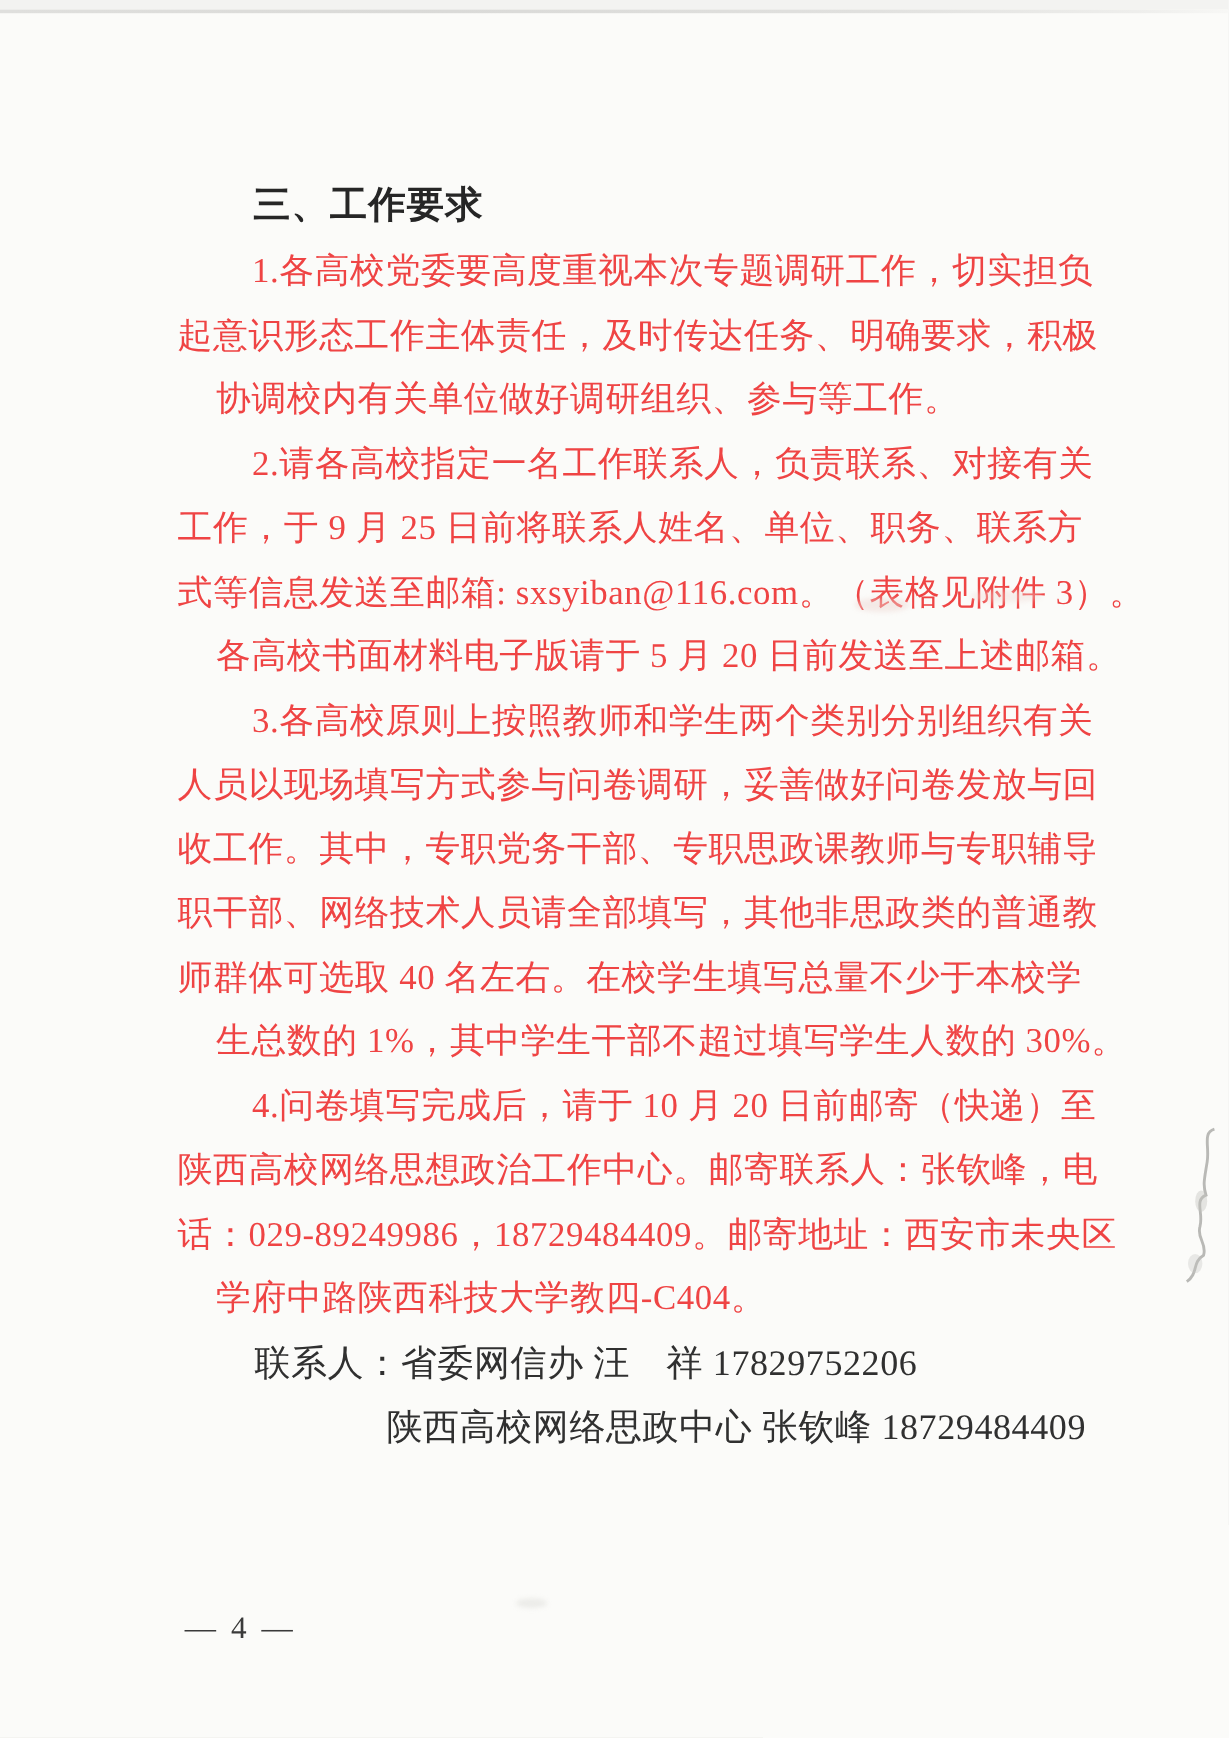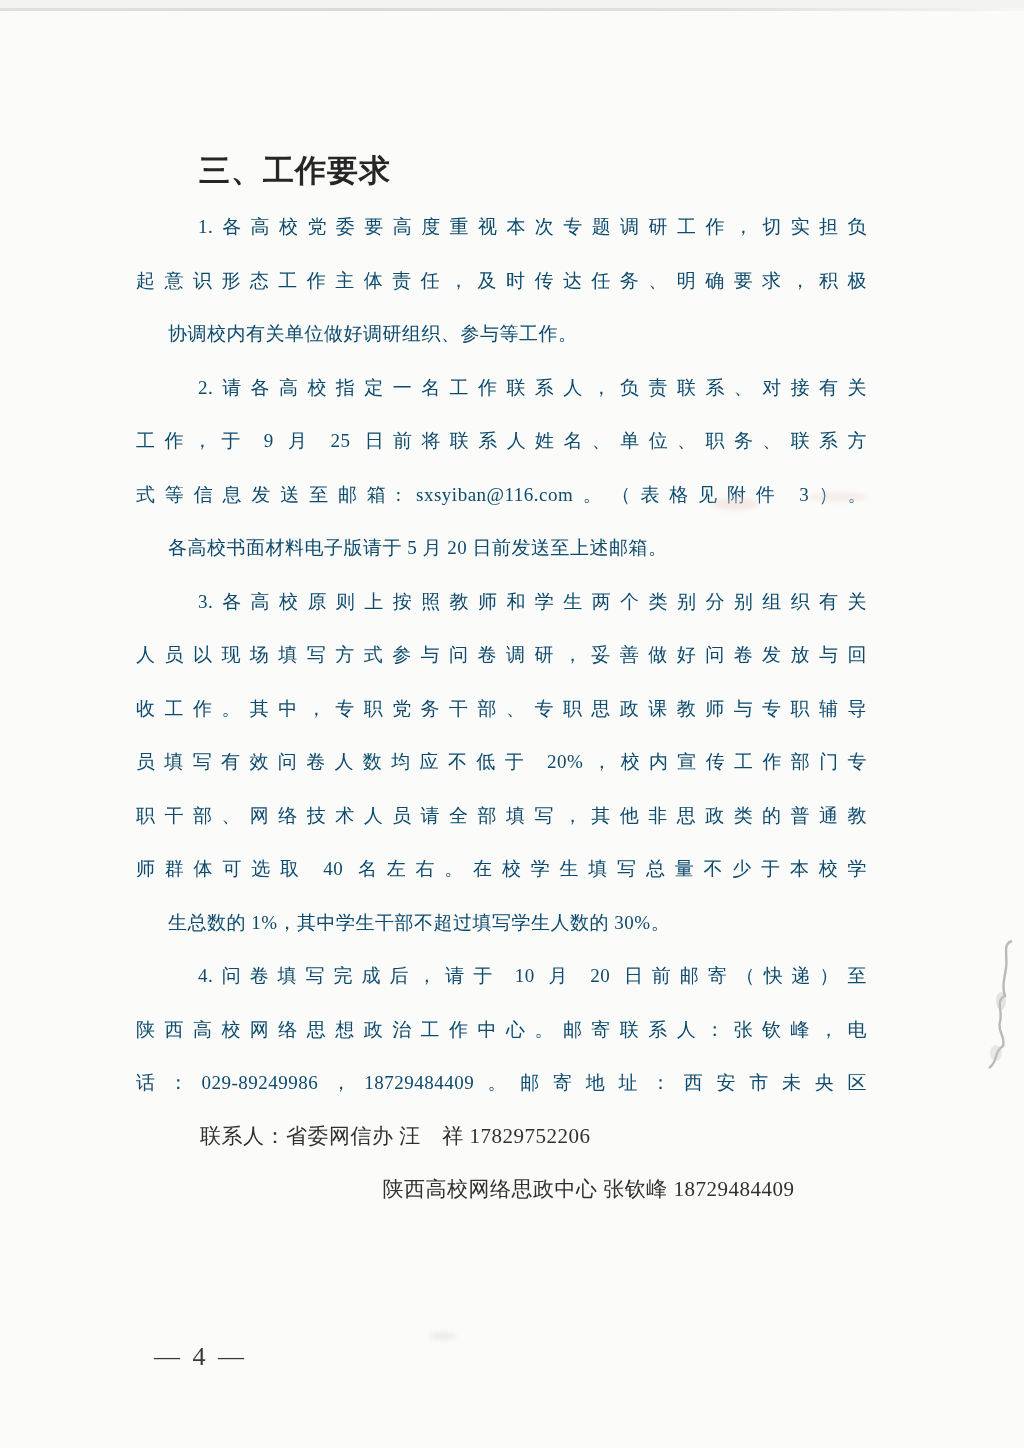--- a/index.html
+++ b/index.html
@@ -24,7 +24,7 @@
   .smudge.s3{left:430px;top:1332px;width:26px;height:8px;background:#dcdcd8;opacity:.5;}
 
   
-  .content{position:absolute;left:136px;top:142px;width:731px;}
+  .content{position:absolute;left:148px;top:142px;width:731px;}
   .heading{
     height:58px;line-height:58px;padding-left:63px;
     font-family:"Liberation Sans","DejaVu Sans",sans-serif;

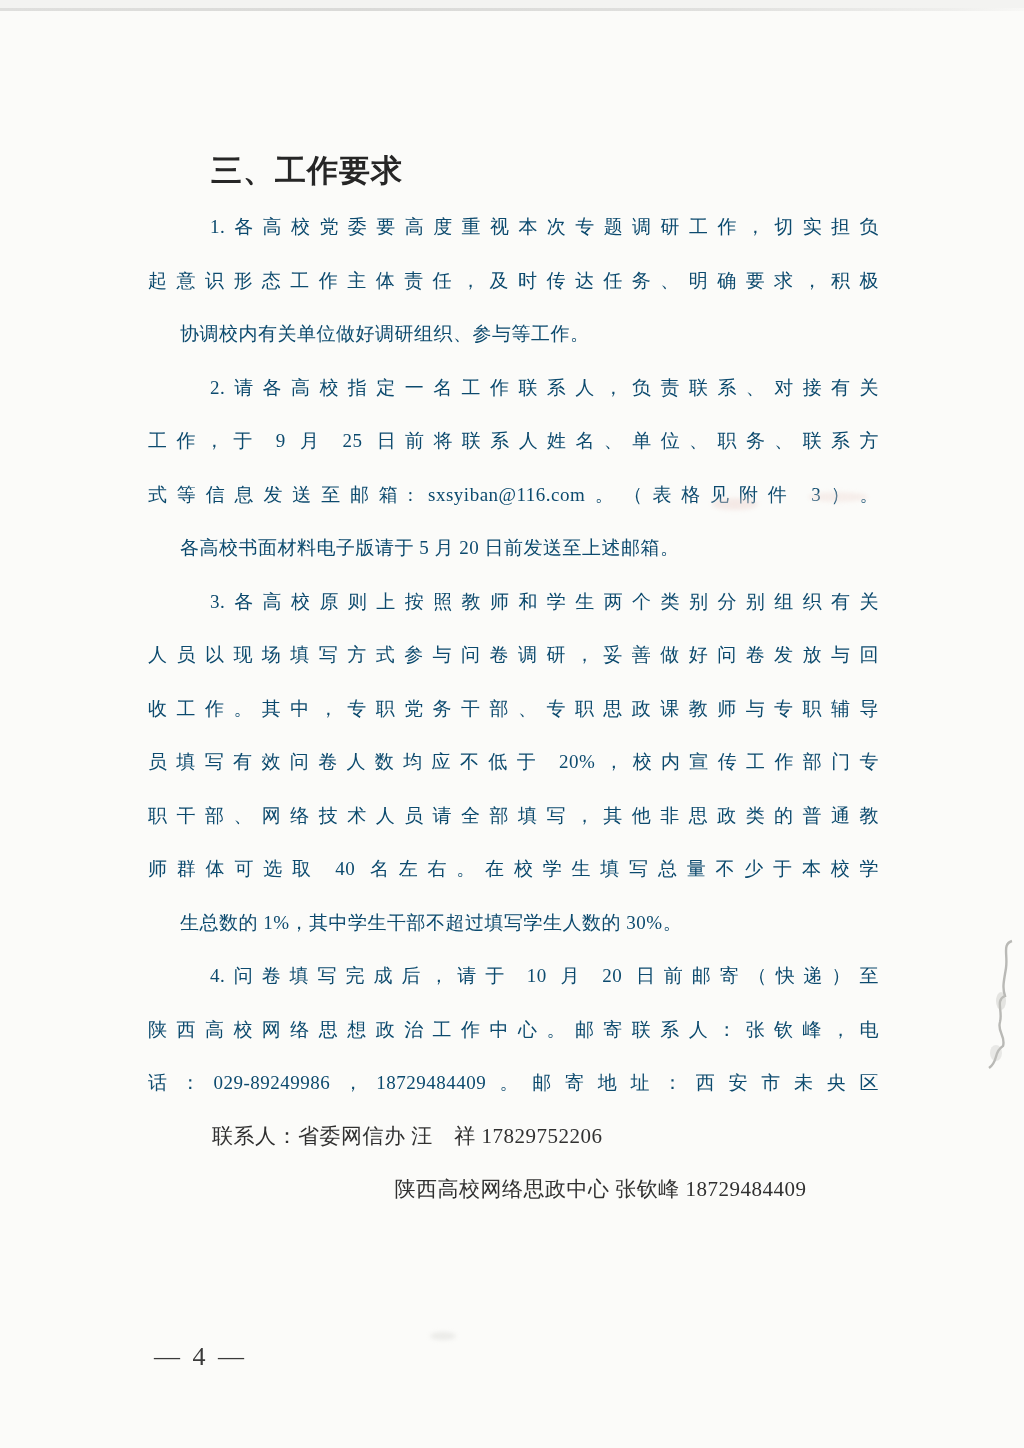--- a/index.html
+++ b/index.html
@@ -31,9 +31,9 @@
     font-weight:700;font-size:31px;color:#262626;letter-spacing:1px;
   }
   .line{
-    font-size:19px;height:53.5px;line-height:53.5px;
+    font-size:29px;height:53.5px;line-height:53.5px;
     text-align:justify;text-align-last:justify;
-    letter-spacing:.5px;white-space:nowrap;color:#0c4a6e;font-family:Liberation Serif, serif;
+    letter-spacing:.5px;white-space:nowrap;color:#ef4444;font-family:Liberation Serif, serif;
   }
   .line.indent{padding-left:62px;}
   .line.end{text-align-last:left;margin-left:32px;}

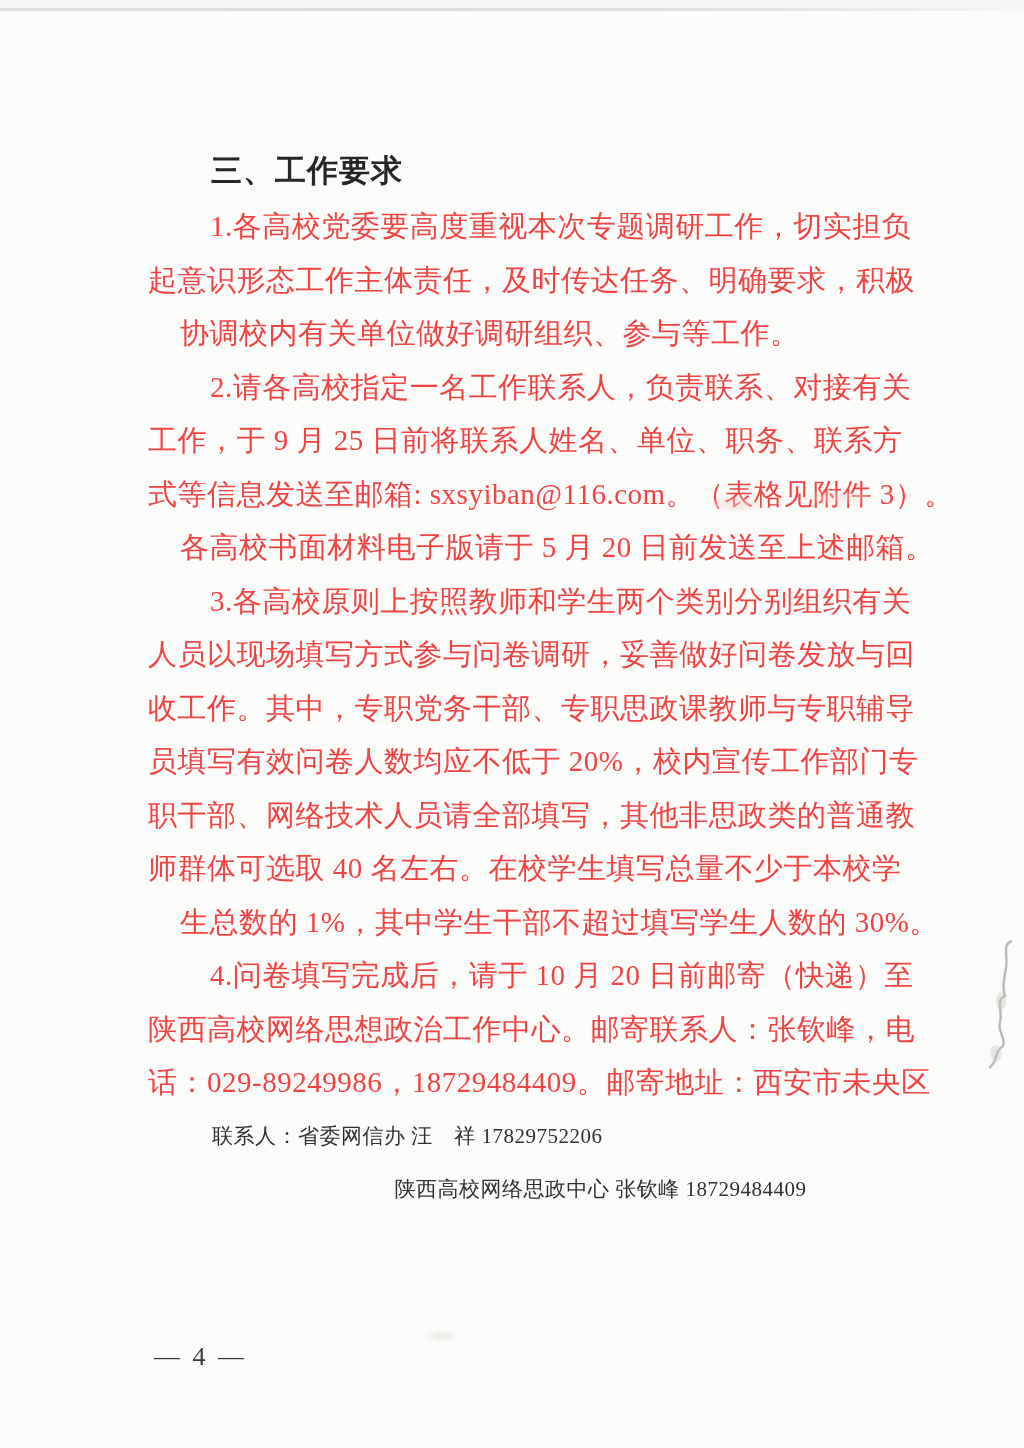--- a/index.html
+++ b/index.html
@@ -71,7 +71,6 @@
         <div class="line indent">3.各高校原则上按照教师和学生两个类别分别组织有关</div>
         <div class="line">人员以现场填写方式参与问卷调研，妥善做好问卷发放与回</div>
         <div class="line">收工作。其中，专职党务干部、专职思政课教师与专职辅导</div>
-        <div class="line">员填写有效问卷人数均应不低于 20%，校内宣传工作部门专</div>
         <div class="line">职干部、网络技术人员请全部填写，其他非思政类的普通教</div>
         <div class="line">师群体可选取 40 名左右。在校学生填写总量不少于本校学</div>
         <div class="line end">生总数的 1%，其中学生干部不超过填写学生人数的 30%。</div>

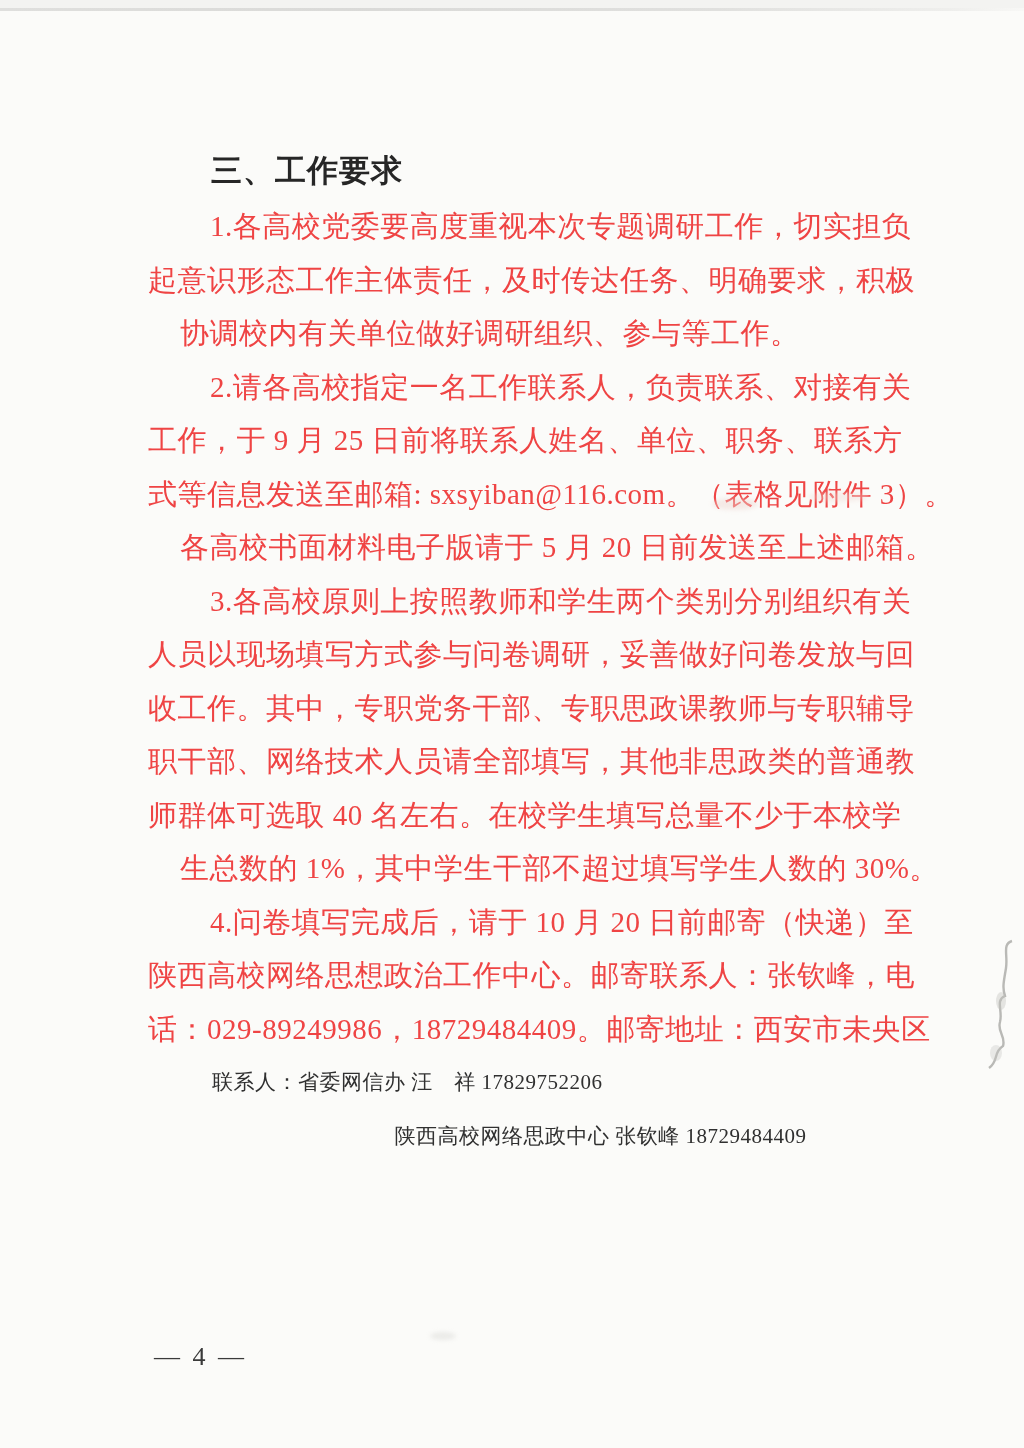--- a/index.html
+++ b/index.html
@@ -77,6 +77,7 @@
         <div class="line indent">4.问卷填写完成后，请于 10 月 20 日前邮寄（快递）至</div>
         <div class="line">陕西高校网络思想政治工作中心。邮寄联系人：张钦峰，电</div>
         <div class="line">话：029-89249986，18729484409。邮寄地址：西安市未央区</div>
+        <div class="line end">学府中路陕西科技大学教四-C404。</div>
       </div>
     <div class="contact c1">联系人：省委网信办 汪　祥 17829752206</div>
     <div class="contact c2">陕西高校网络思政中心 张钦峰 18729484409</div>

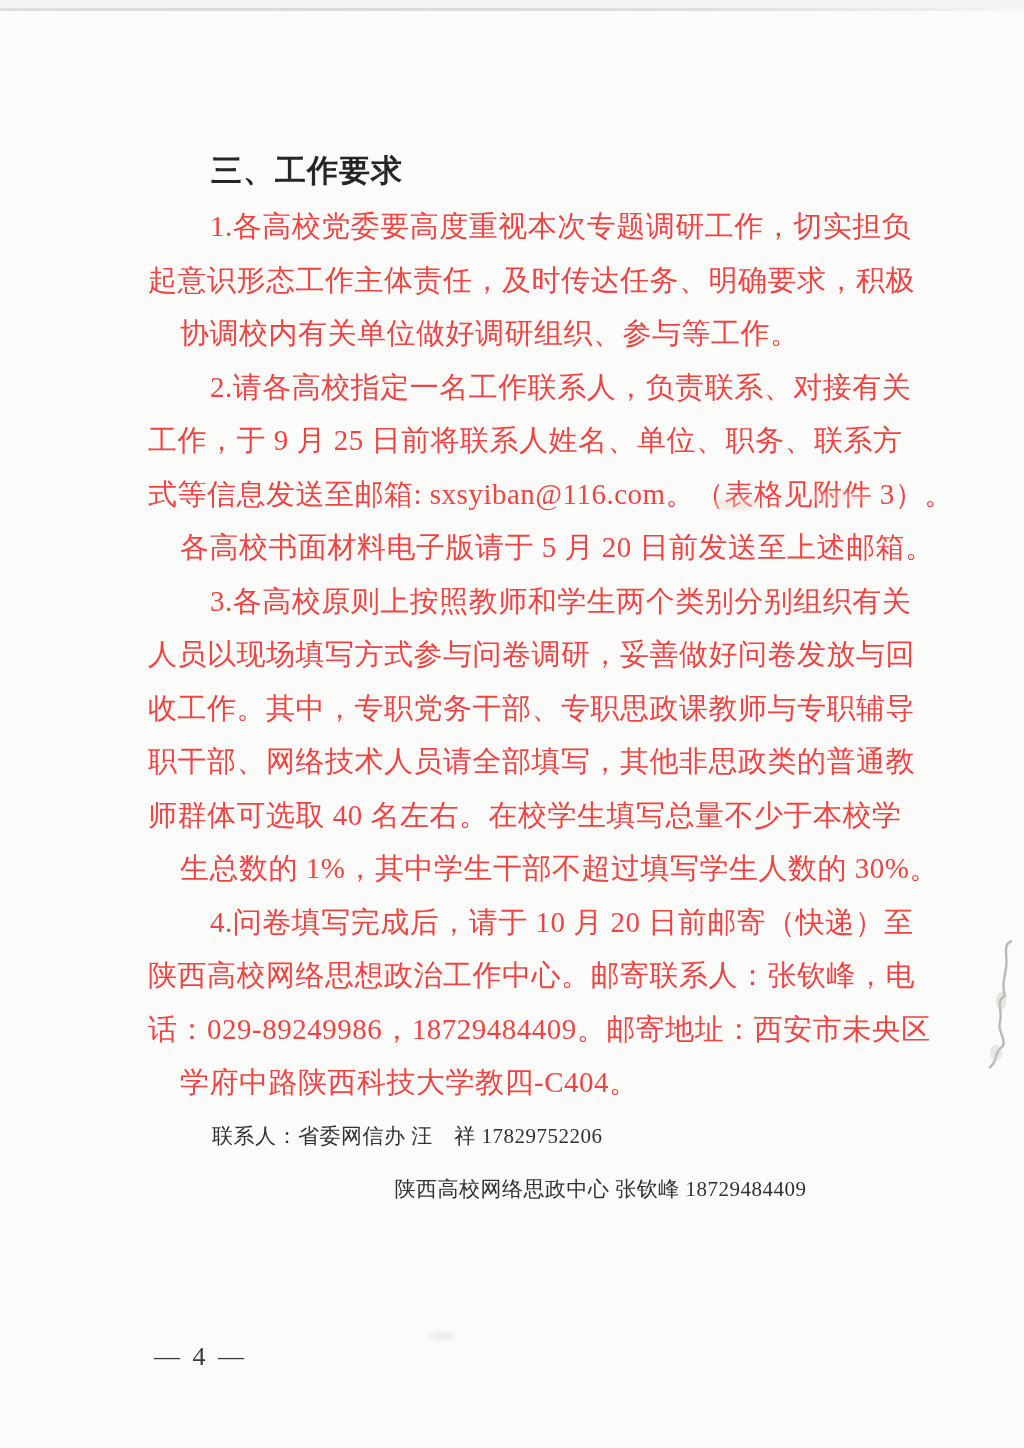--- a/index.html
+++ b/index.html
@@ -38,7 +38,7 @@
   .line.indent{padding-left:62px;}
   .line.end{text-align-last:left;margin-left:32px;}
   .contact{
-    font-size:21px;height:53.5px;line-height:53.5px;
+    font-size:30px;height:53.5px;line-height:53.5px;
     letter-spacing:.5px;white-space:nowrap;color:#303030;
   }
   .contact.c1{padding-left:64px;}

